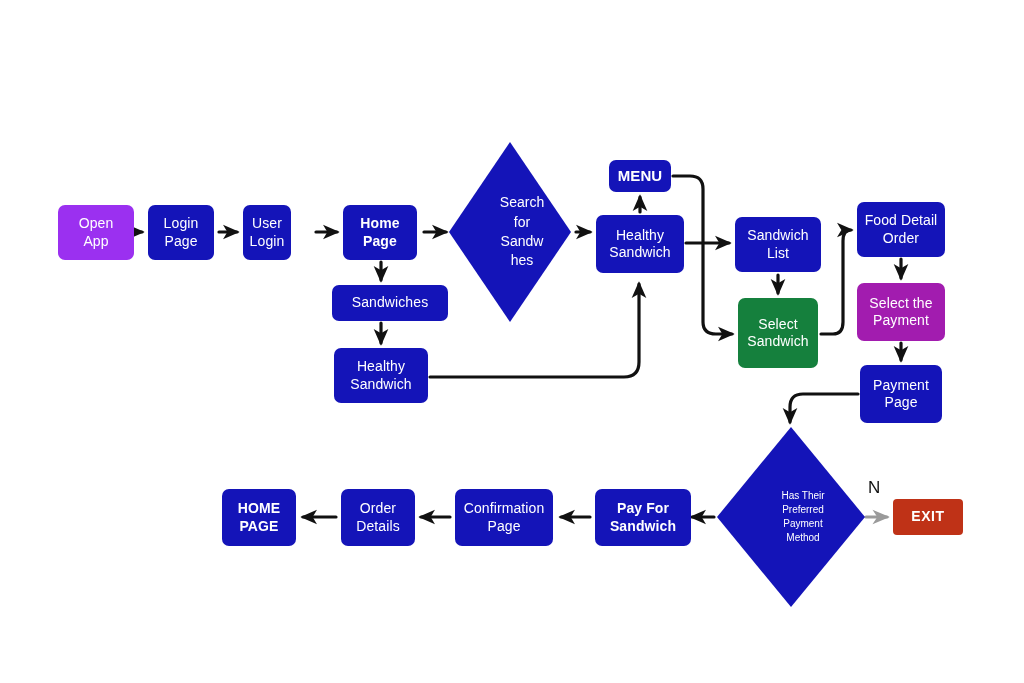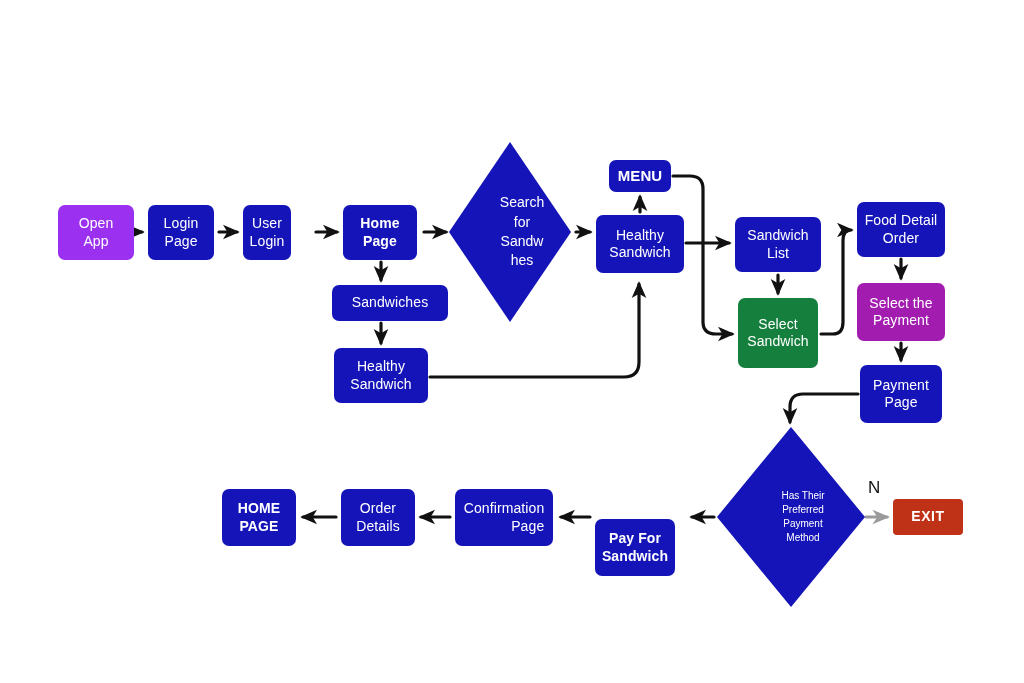--- a/index.html
+++ b/index.html
@@ -222,7 +222,7 @@
         <span class="lbl">Pay For
 Sandwich</span>
       </div>
-      <div class="node process" style="left: 455px; top: 489px; width: 98px; height: 57px; font-size: 14px; background: rgb(20, 20, 184); color: rgb(255, 255, 255); text-align: right;">
+      <div class="node process" style="left: 455px; top: 489px; width: 98px; height: 57px; font-size: 14px; background: rgb(20, 20, 184); color: rgb(255, 255, 255);">
         <span class="lbl">Confirmation
 Page</span>
       </div>

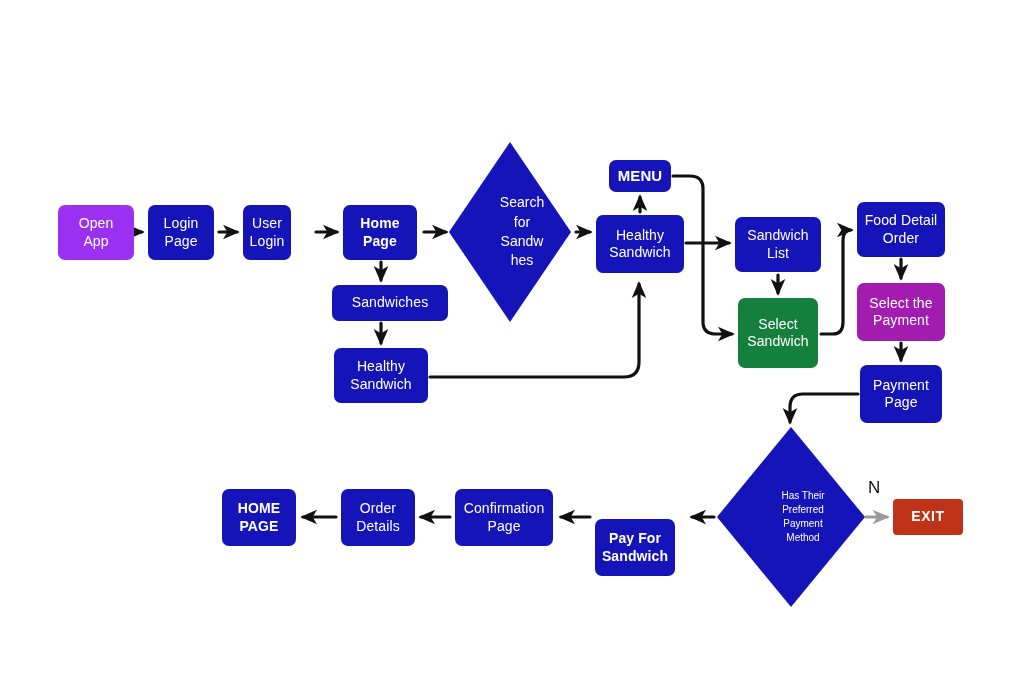--- a/index.html
+++ b/index.html
@@ -218,7 +218,7 @@
       <div class="node exit bold" style="left: 893px; top: 499px; width: 70px; height: 36px; font-size: 14px; background: rgb(191, 50, 23); color: rgb(255, 255, 255);">
         <span class="lbl">EXIT</span>
       </div>
-      <div class="node process bold" style="left: 595px; top: 489px; width: 80px; height: 57px; font-size: 14px; background: rgb(20, 20, 184); color: rgb(255, 255, 255); margin-top: 30px;">
+      <div class="node process bold" style="left: 595px; top: 489px; width: 96px; height: 57px; font-size: 14px; background: rgb(20, 20, 184); color: rgb(255, 255, 255);">
         <span class="lbl">Pay For
 Sandwich</span>
       </div>

